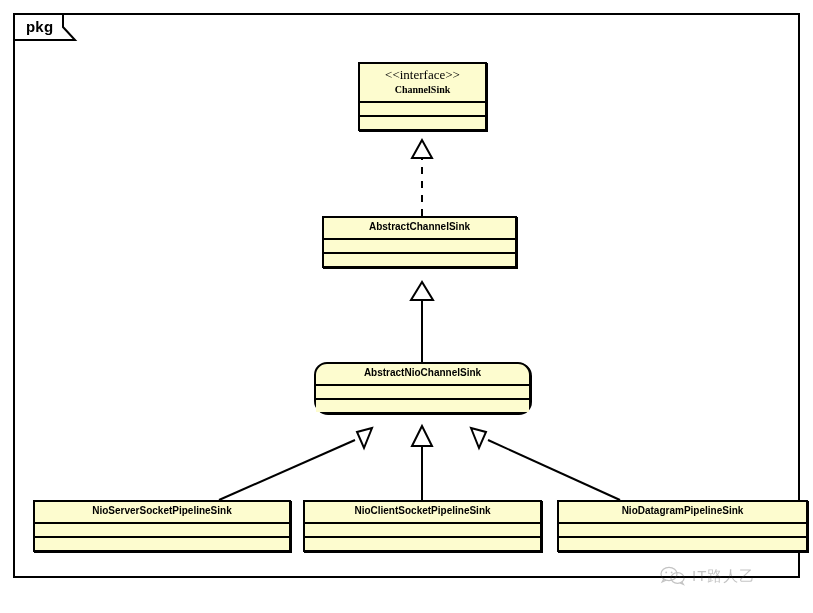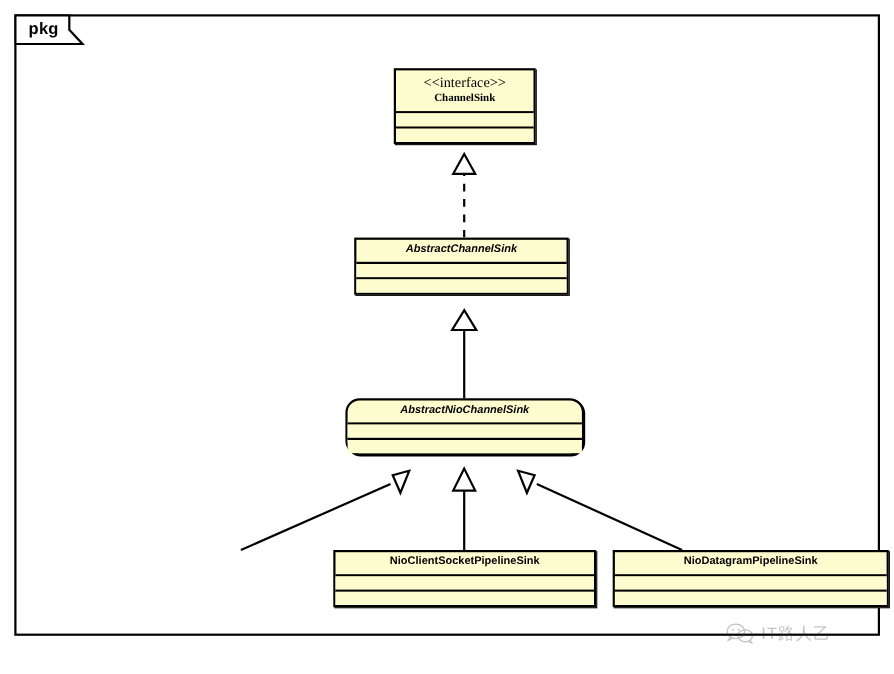--- a/index.html
+++ b/index.html
@@ -80,7 +80,6 @@
     white-space: nowrap;
   }
   .umlbox.abstract .cname {
-    font-style: italic;
     text-align: center;
   }
   .umlbox .divider {

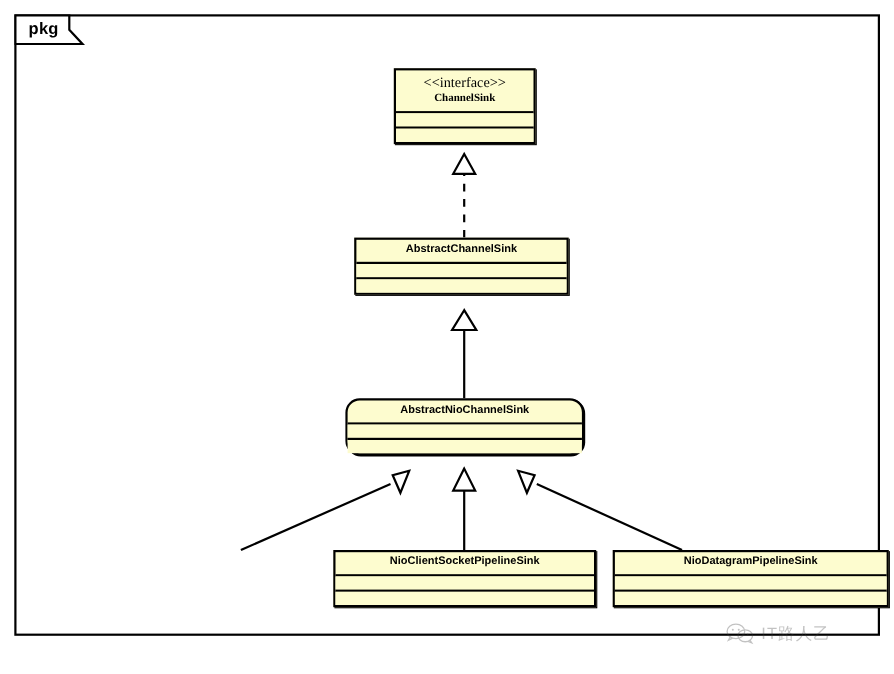--- a/index.html
+++ b/index.html
@@ -189,6 +189,15 @@
     <div class="compartment"></div>
   </div>
 
+  <div class="umlbox" id="box-nioserversocket">
+    <div class="name-cell">
+      <span class="cname">NioServerSocketPipelineSink</span>
+    </div>
+    <div class="divider"></div>
+    <div class="compartment"></div>
+    <div class="divider"></div>
+    <div class="compartment"></div>
+  </div>
 
   <div class="umlbox" id="box-nioclientsocket">
     <div class="name-cell">

